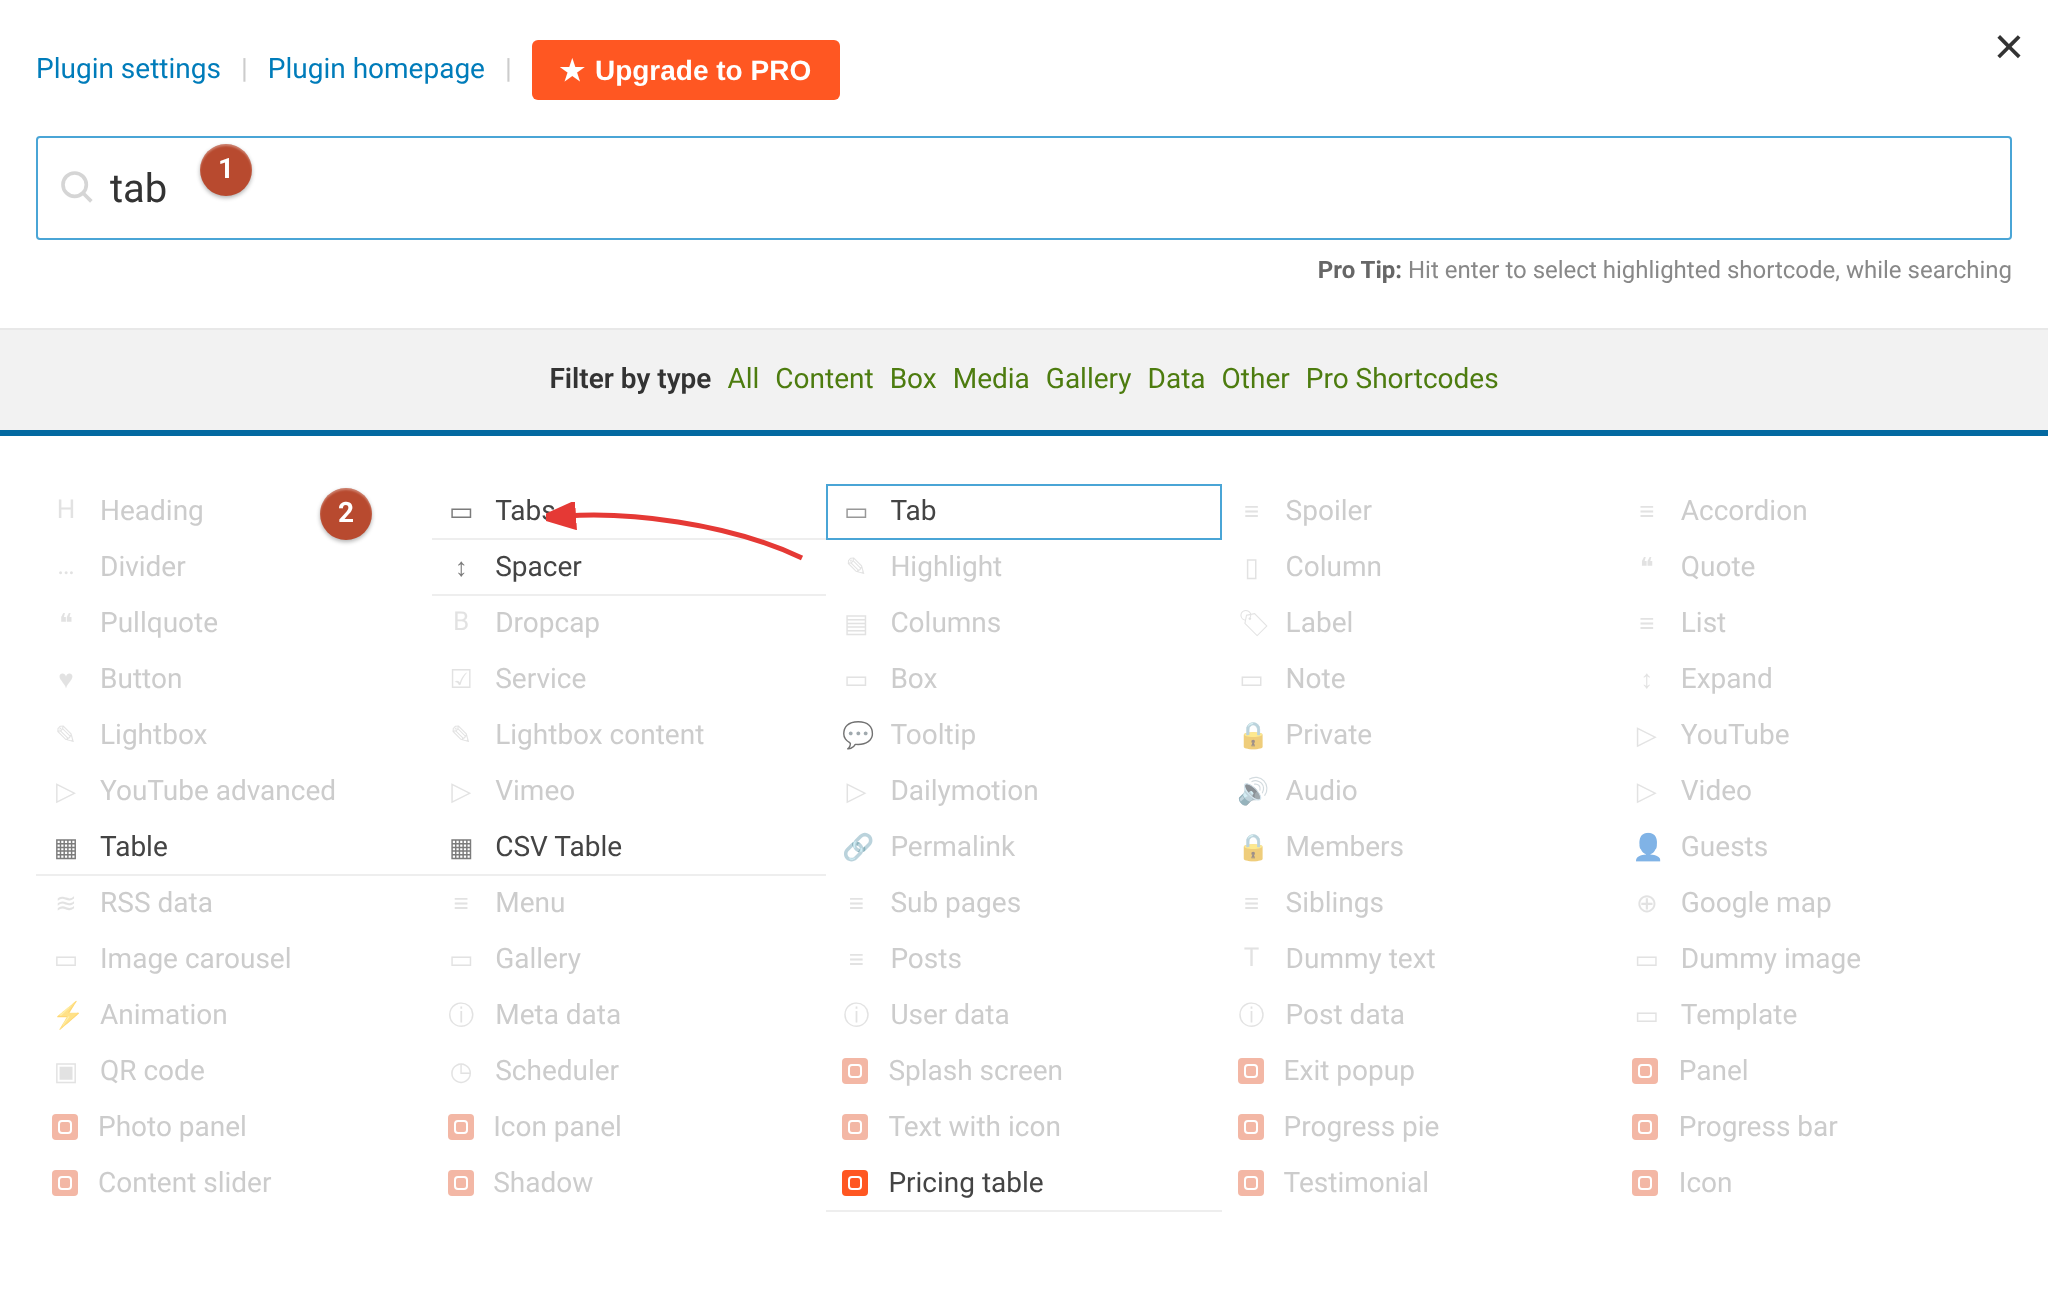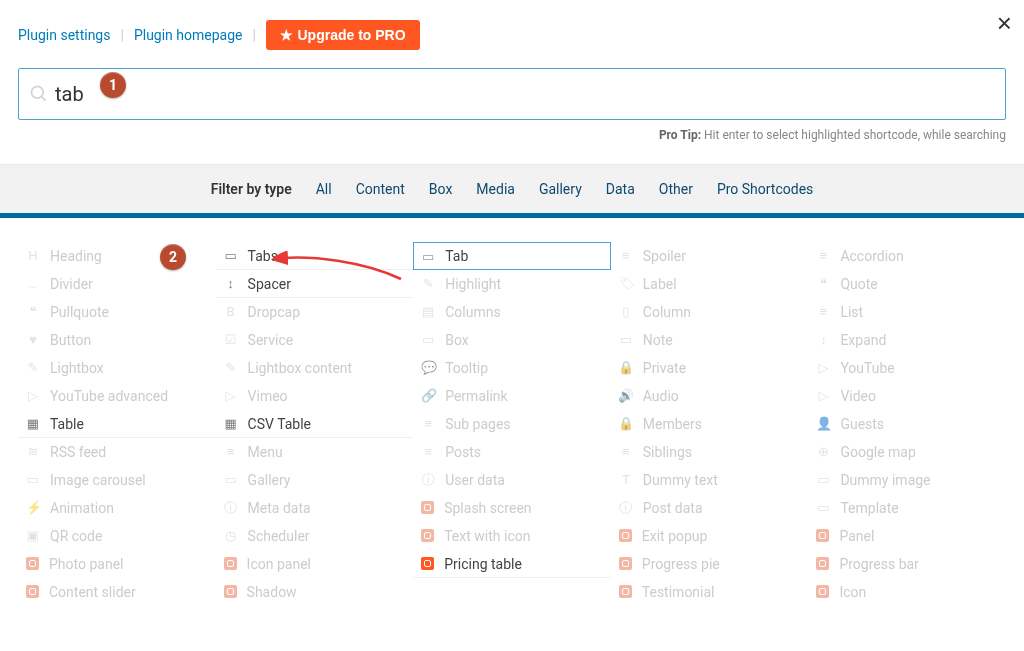--- a/index.html
+++ b/index.html
@@ -83,13 +83,13 @@
     .filter-bar {
       background: #f2f2f2;
       border-top: 1px solid #e8e8e8;
-      border-bottom: 5px solid #0369a1;
+      border-bottom: 3px solid #0369a1;
       padding: 0 18px;
       height: 54px;
       display: flex;
       align-items: center;
       justify-content: center;
-      gap: 24px;
+      gap: 8px;
       font-size: 14px;
     }
     .filter-label { color: #333; font-weight: 600; }

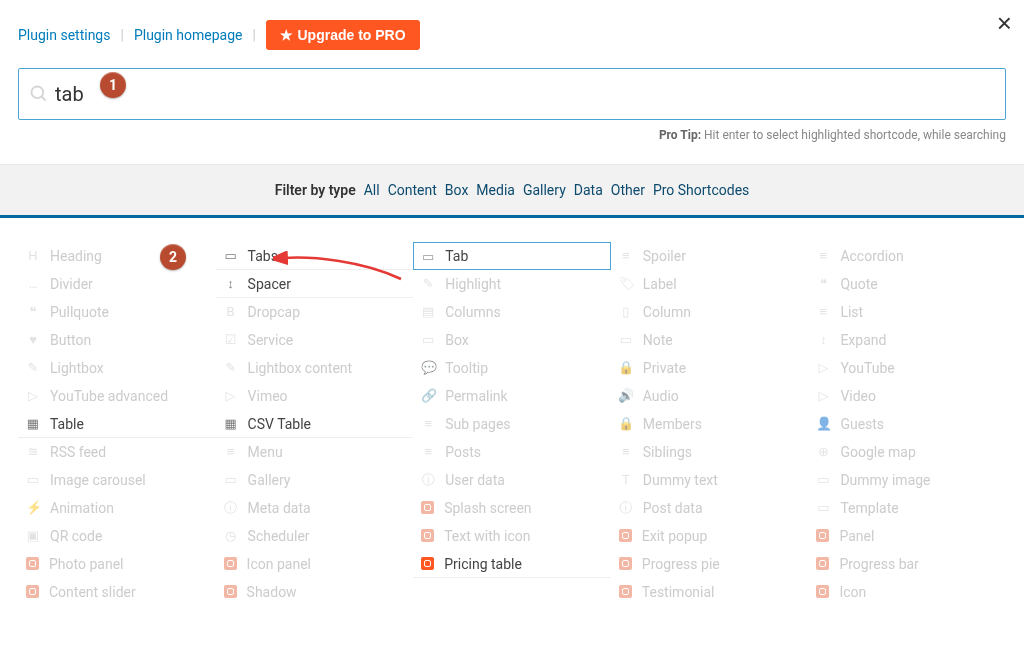--- a/index.html
+++ b/index.html
@@ -93,7 +93,7 @@
       font-size: 14px;
     }
     .filter-label { color: #333; font-weight: 600; }
-    .filter-item { color: #0c4a6e; cursor: pointer; }
+    .filter-item { color: #4d7c0f; cursor: pointer; }
 
     .grid {
       display: grid;

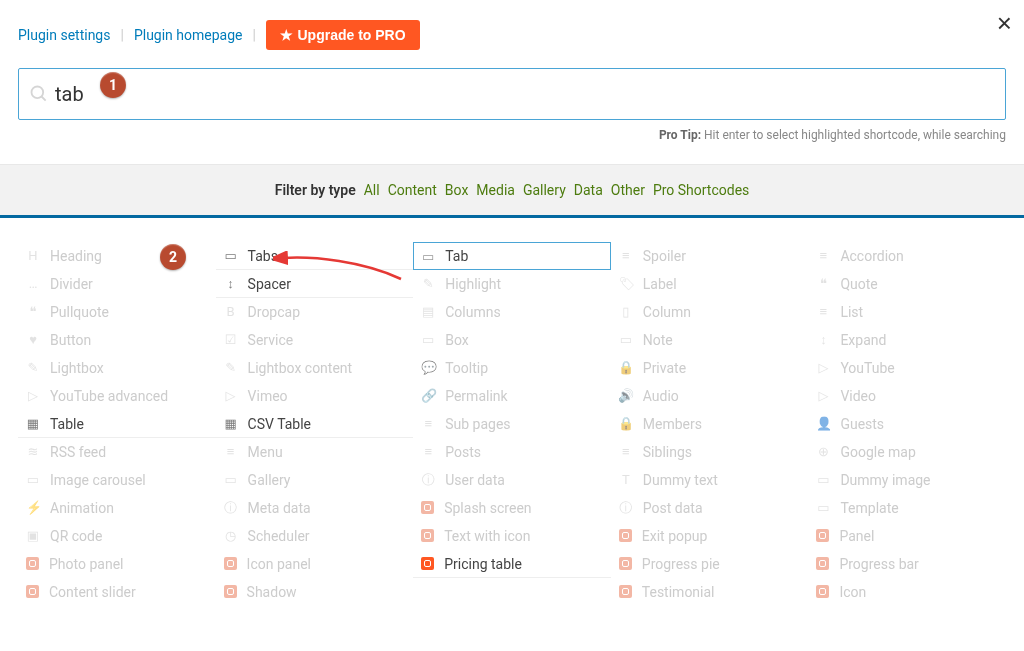--- a/index.html
+++ b/index.html
@@ -364,12 +364,12 @@
         <span>Spoiler</span>
       </div>
       <div class="item">
+        <i class="ic">▯</i>
+        <span>Column</span>
+      </div>
+      <div class="item">
         <i class="ic">🏷</i>
         <span>Label</span>
-      </div>
-      <div class="item">
-        <i class="ic">▯</i>
-        <span>Column</span>
       </div>
       <div class="item">
         <i class="ic">▭</i>

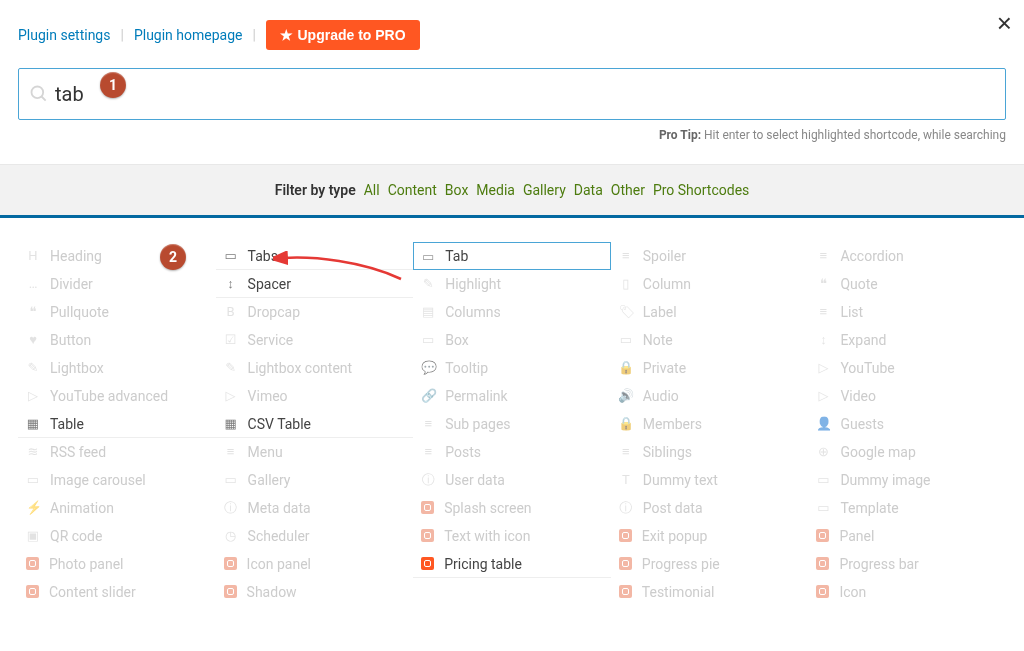--- a/index.html
+++ b/index.html
@@ -330,6 +330,10 @@
         <span>Tooltip</span>
       </div>
       <div class="item">
+        <i class="ic">▷</i>
+        <span>Dailymotion</span>
+      </div>
+      <div class="item">
         <i class="ic">🔗</i>
         <span>Permalink</span>
       </div>

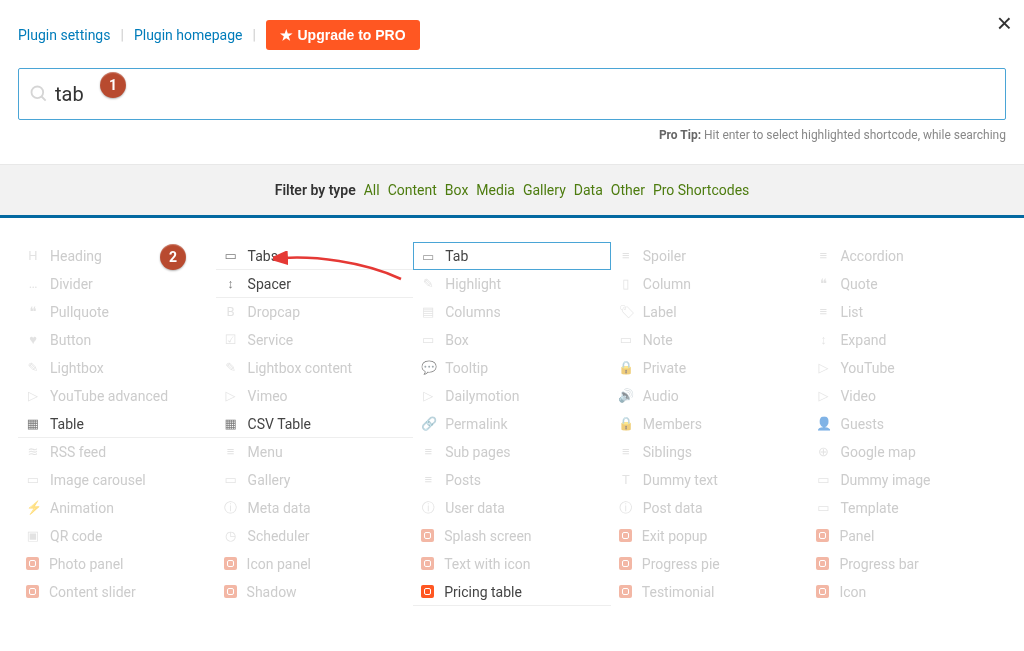--- a/index.html
+++ b/index.html
@@ -231,7 +231,7 @@
       </div>
       <div class="item">
         <i class="ic">≋</i>
-        <span>RSS feed</span>
+        <span>RSS data</span>
       </div>
       <div class="item">
         <i class="ic">▭</i>

